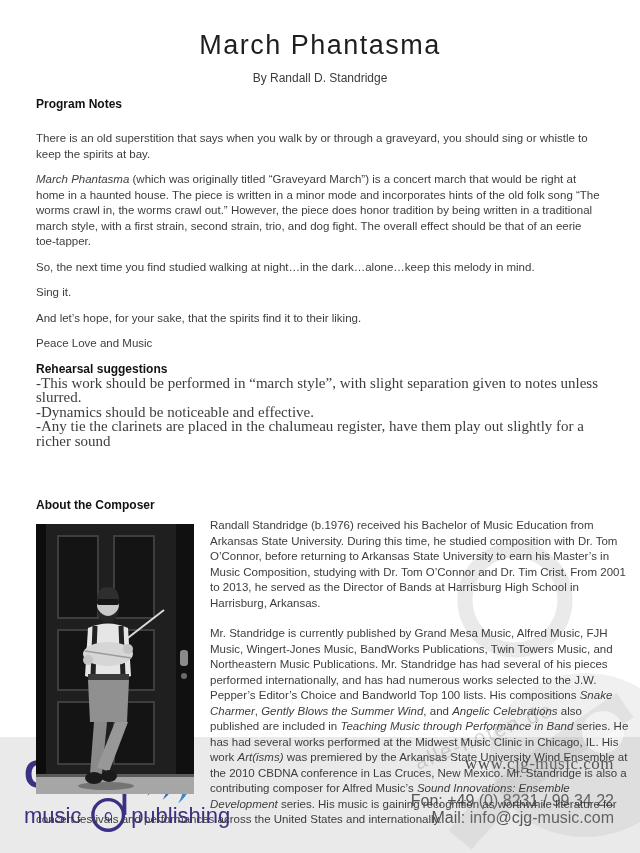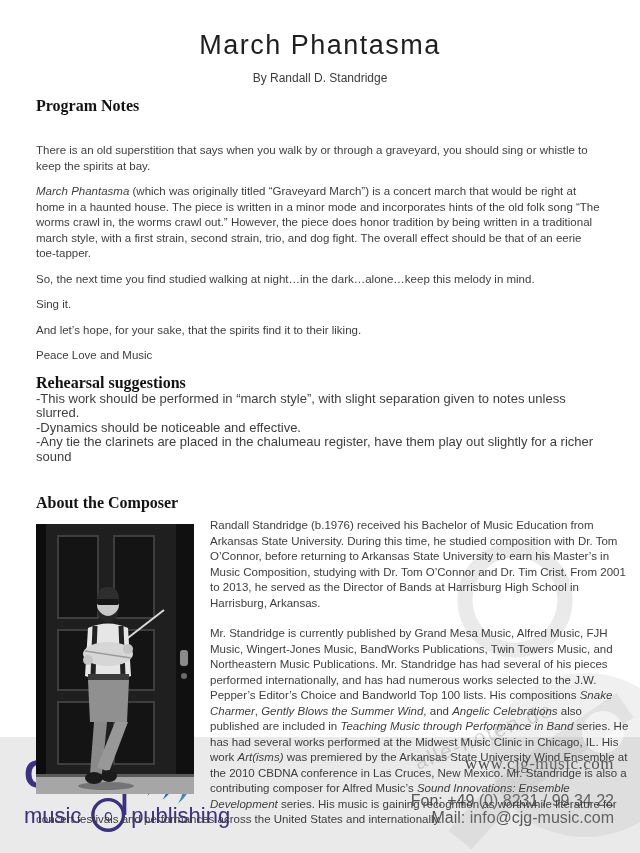--- a/index.html
+++ b/index.html
@@ -29,11 +29,10 @@
     margin-bottom:12px;
   }
   .sec-heading{
-    font-size:16px;
+    font-size:12px;
     font-weight:bold;
     color:#121212;
     margin:0;
-    font-family:Liberation Serif, serif;
   }
   .body-text{font-size:11.5px;line-height:15.5px;color:#3d3d3d;}
   .pn-par{margin:0 0 10px 0;}

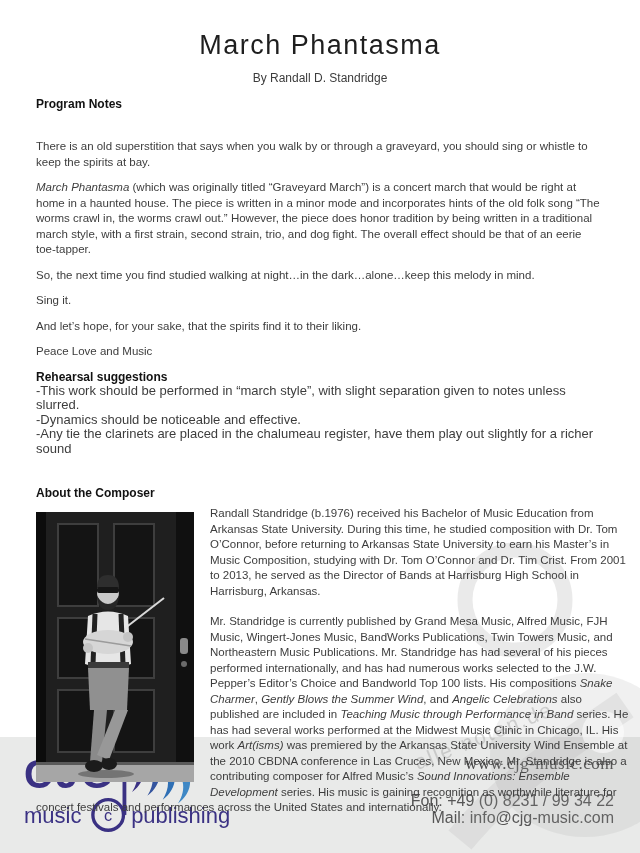--- a/index.html
+++ b/index.html
@@ -36,7 +36,7 @@
   }
   .body-text{font-size:11.5px;line-height:15.5px;color:#3d3d3d;}
   .pn-par{margin:0 0 10px 0;}
-  .pn-par.first{margin-top:28px;}
+  .pn-par.first{margin-top:20px;}
   .rehearsal{}
   .rehearsal-item{font-size:13px;line-height:14.5px;color:#3d3d3d;}
   .composer{margin-top:30px;margin-right:-26px;}

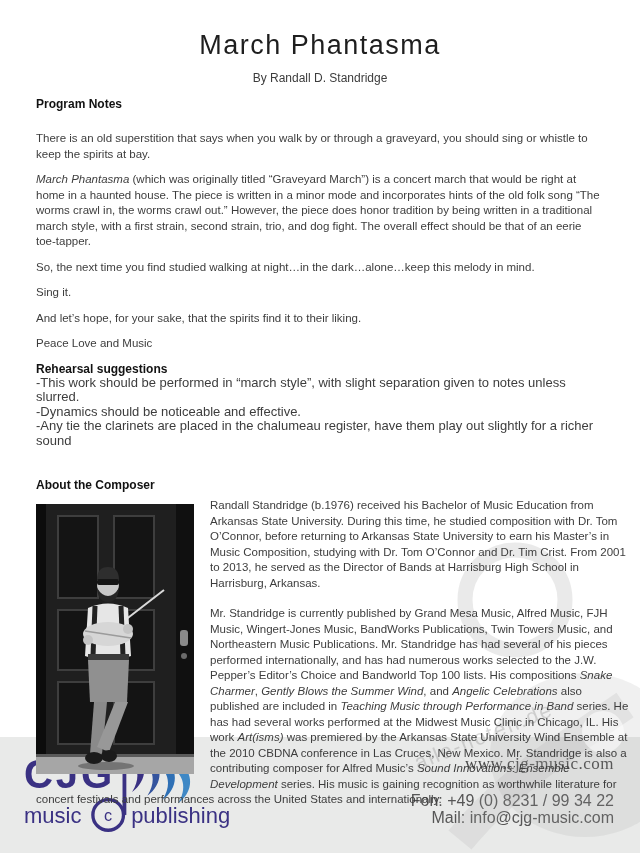--- a/index.html
+++ b/index.html
@@ -38,7 +38,7 @@
   .pn-par{margin:0 0 10px 0;}
   .pn-par.first{margin-top:20px;}
   .rehearsal{}
-  .rehearsal-item{font-size:13px;line-height:14.5px;color:#3d3d3d;}
+  .rehearsal-item{font-size:15px;line-height:14.5px;color:#3d3d3d;font-family:Liberation Serif, serif;}
   .composer{margin-top:30px;margin-right:-26px;}
   .bio{margin-top:6px;}
   .composer-photo{

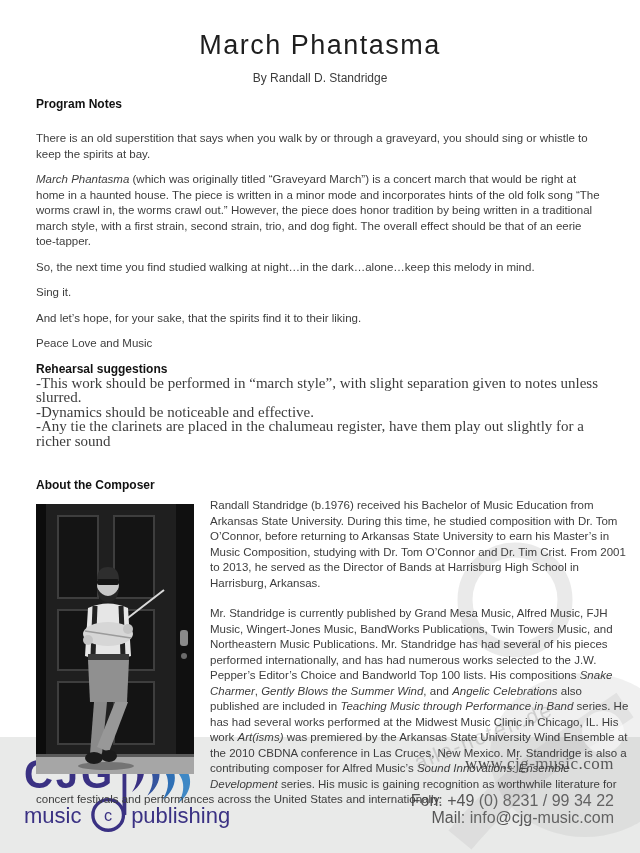--- a/index.html
+++ b/index.html
@@ -39,7 +39,7 @@
   .pn-par.first{margin-top:20px;}
   .rehearsal{}
   .rehearsal-item{font-size:15px;line-height:14.5px;color:#3d3d3d;font-family:Liberation Serif, serif;}
-  .composer{margin-top:30px;margin-right:-26px;}
+  .composer{margin-top:50px;margin-right:-26px;}
   .bio{margin-top:6px;}
   .composer-photo{
     float:left;

